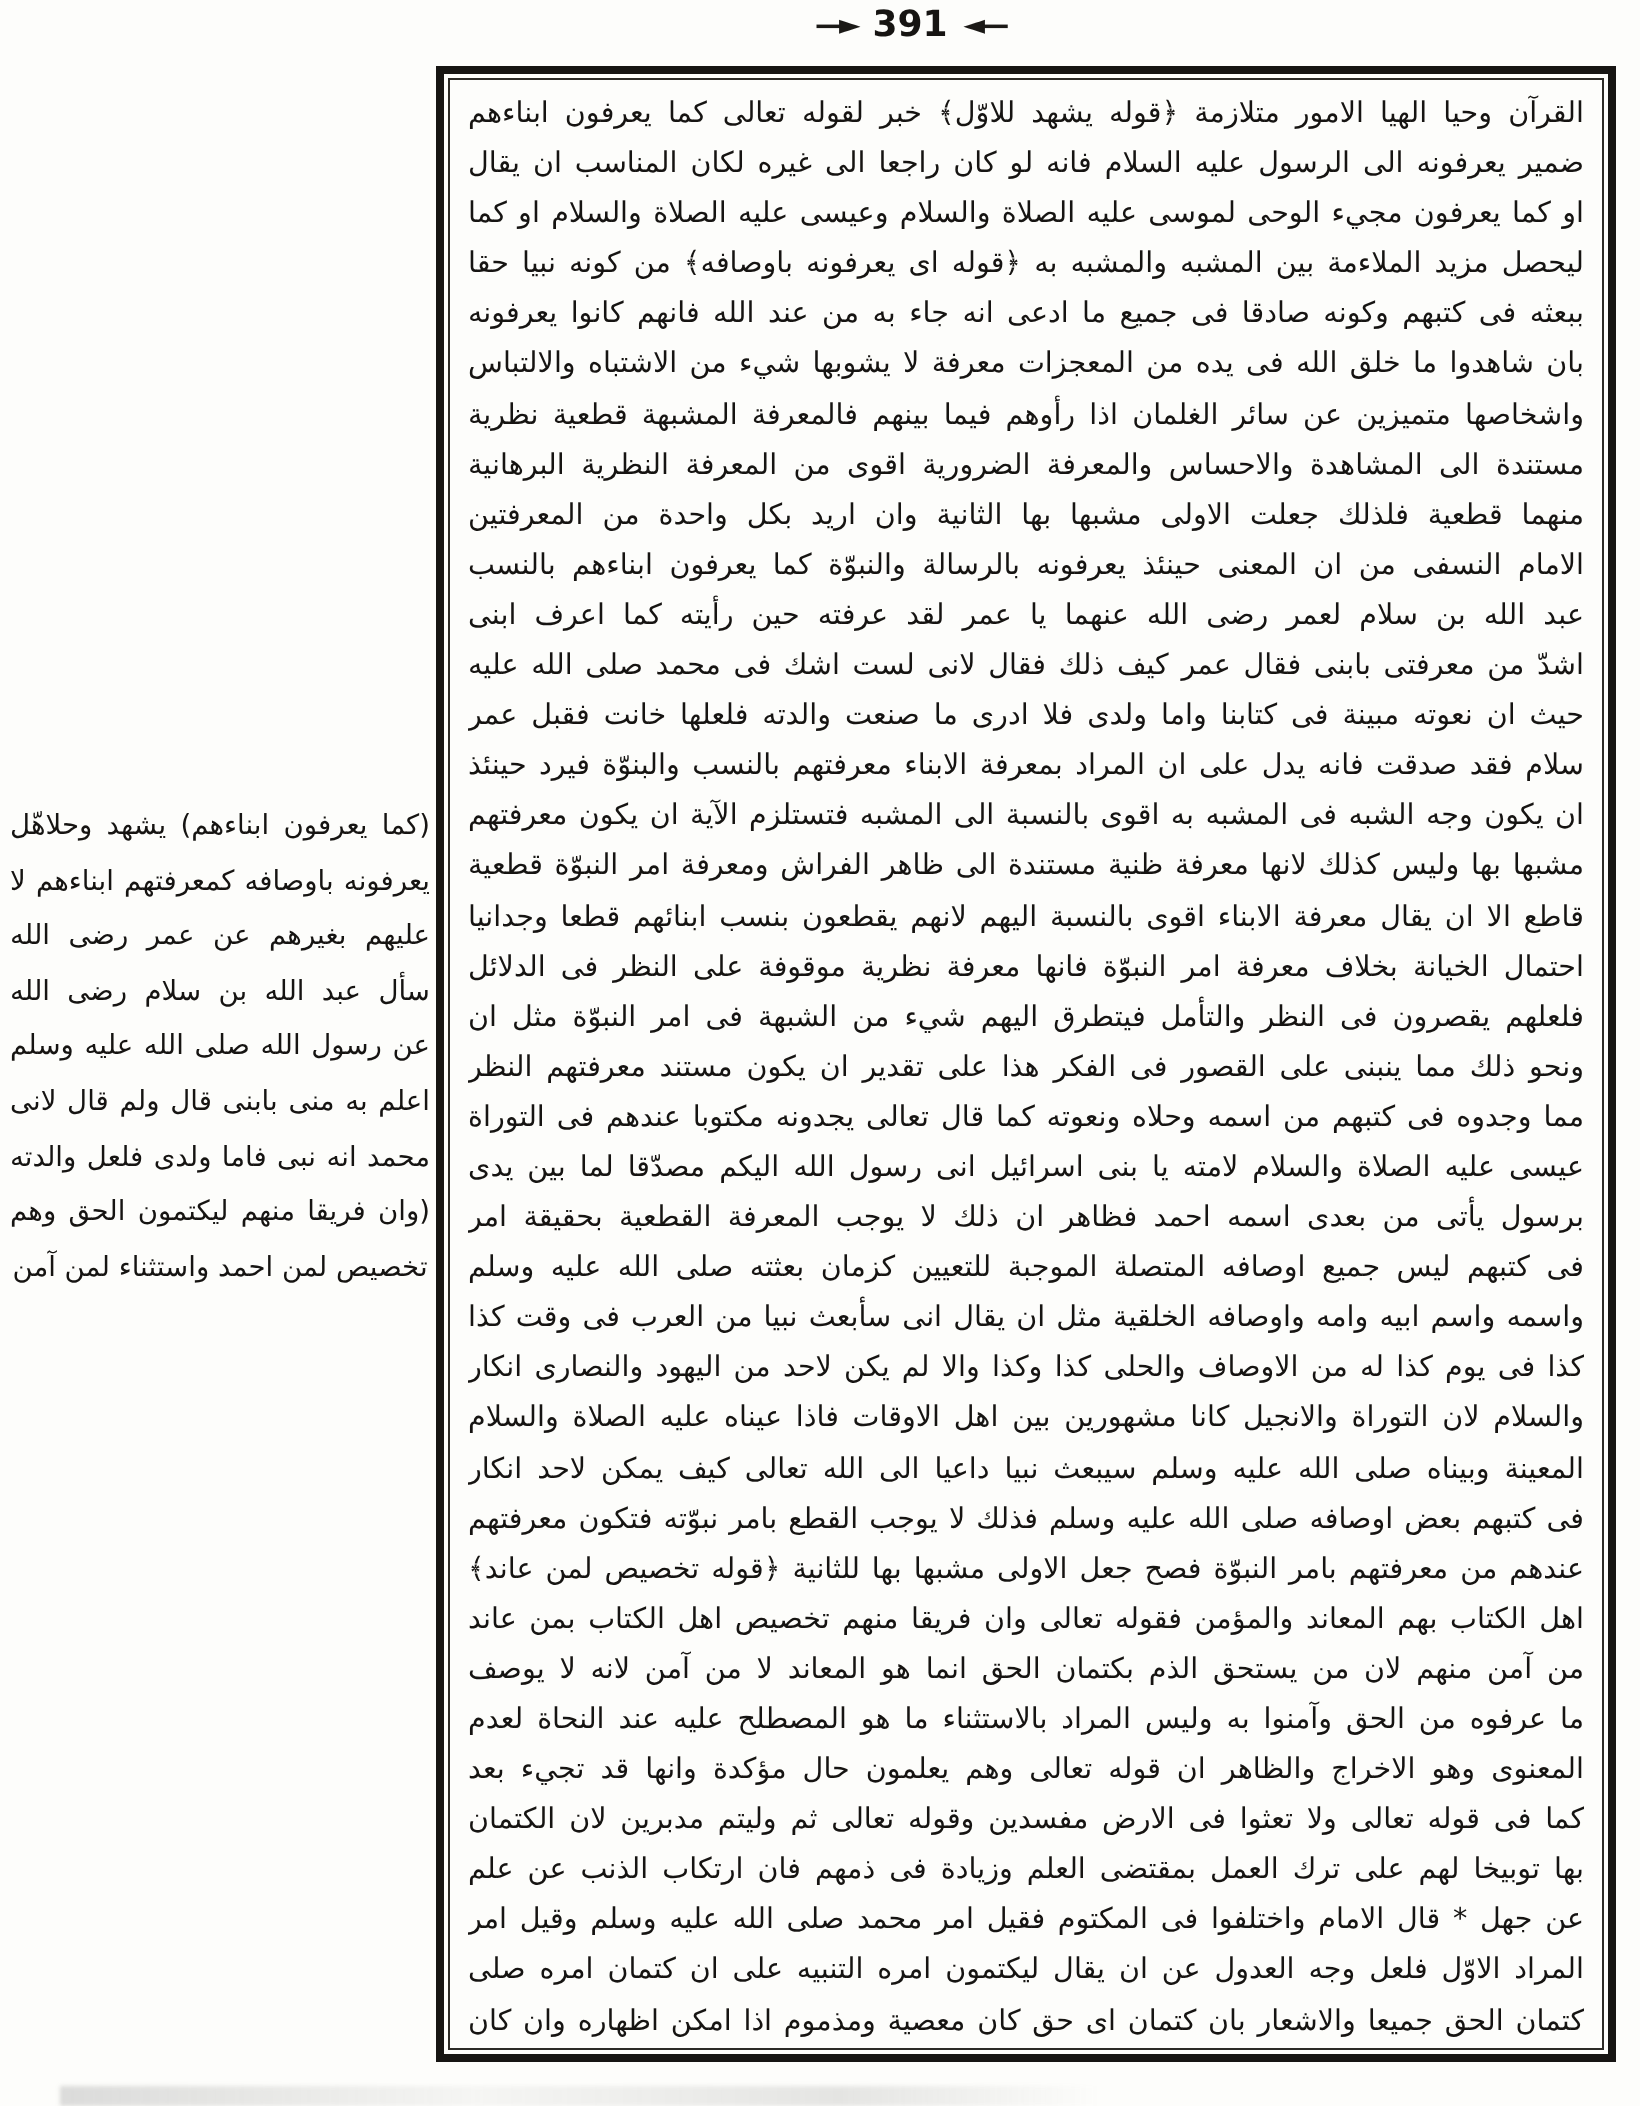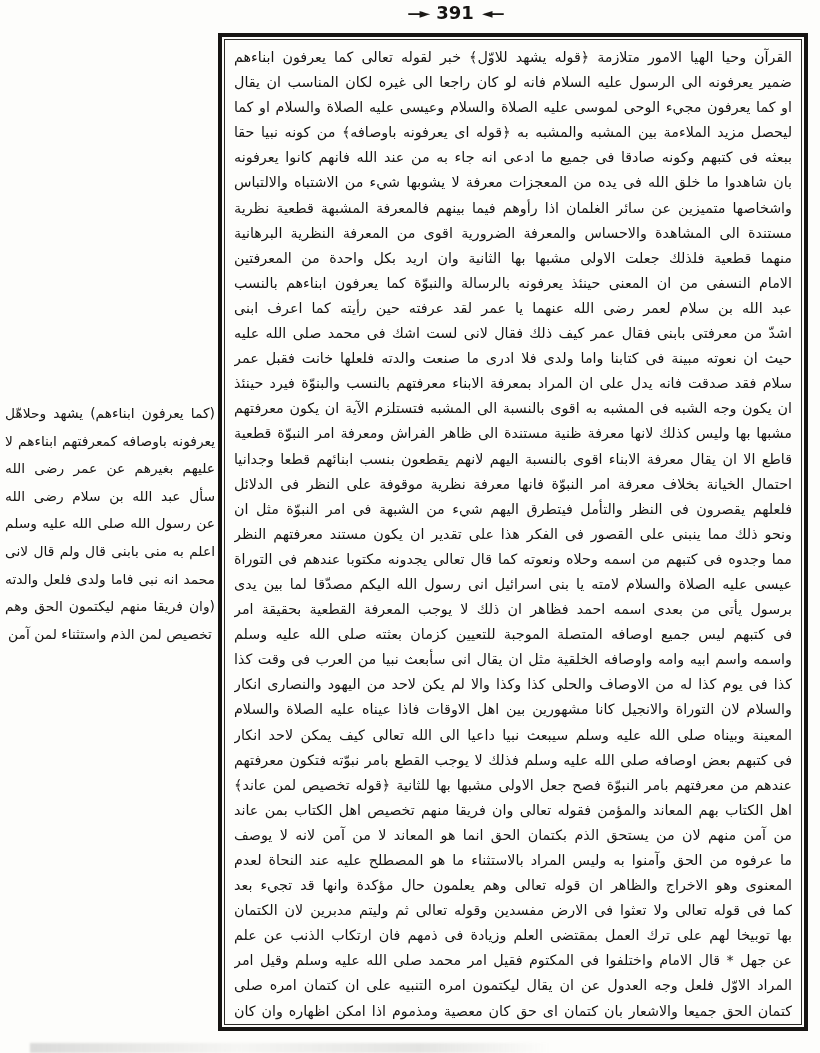--- a/index.html
+++ b/index.html
@@ -125,7 +125,7 @@
       <div class="note-line">اعلم به منى بابنى قال ولم قال لانى لست اشك فى</div>
       <div class="note-line">محمد انه نبى فاما ولدى فلعل والدته قد خانت</div>
       <div class="note-line">(وان فريقا منهم ليكتمون الحق وهم يعلمون)</div>
-      <div class="note-line">تخصيص لمن الذم واستثناء لمن آمن</div>
+      <div class="note-line">تخصيص لمن احمد واستثناء لمن آمن</div>
     </div>
 
   <div class="frame">

